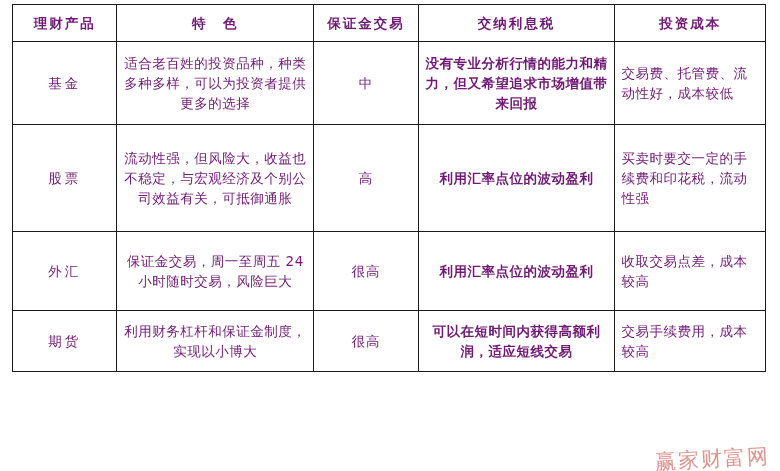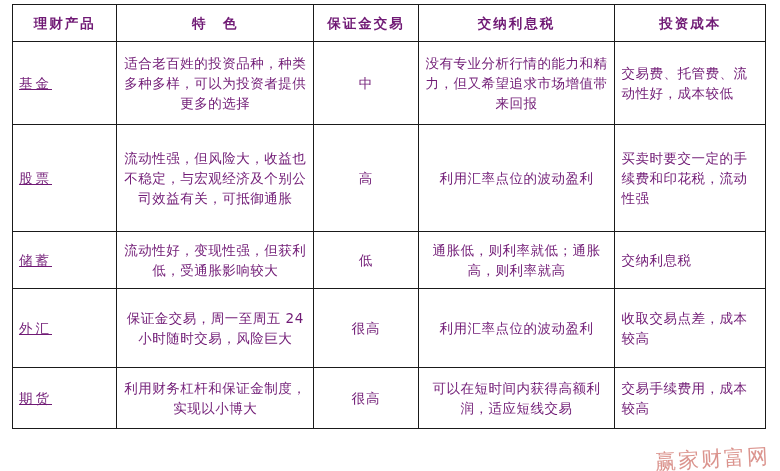--- a/index.html
+++ b/index.html
@@ -68,6 +68,7 @@
   td.goal-cell {
     text-align: center;
     letter-spacing: 0.5px;
+    font-weight: bold;
   }
   td.cost-cell {
     text-align: left;

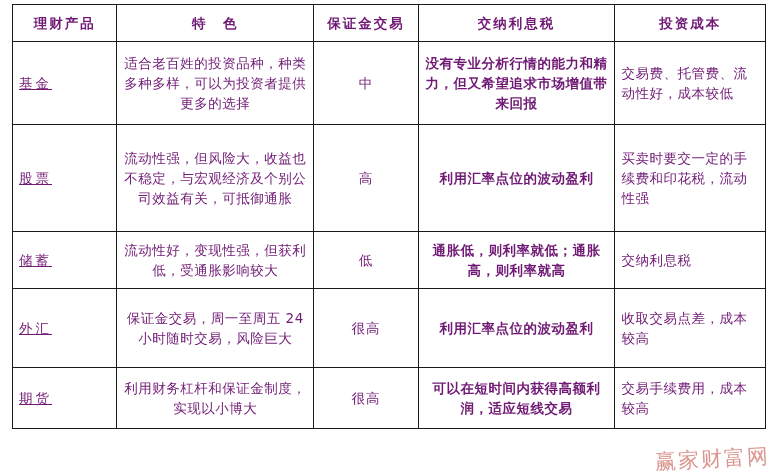--- a/index.html
+++ b/index.html
@@ -51,11 +51,10 @@
   col.c-cost  { width: 150px; }
 
   td.name-cell {
-    text-align: left;
+    text-align: center;
     font-size: 15px;
     letter-spacing: 3px;
     font-weight: normal;
-    text-decoration: underline;
   }
   td.feat-cell {
     text-align: center;

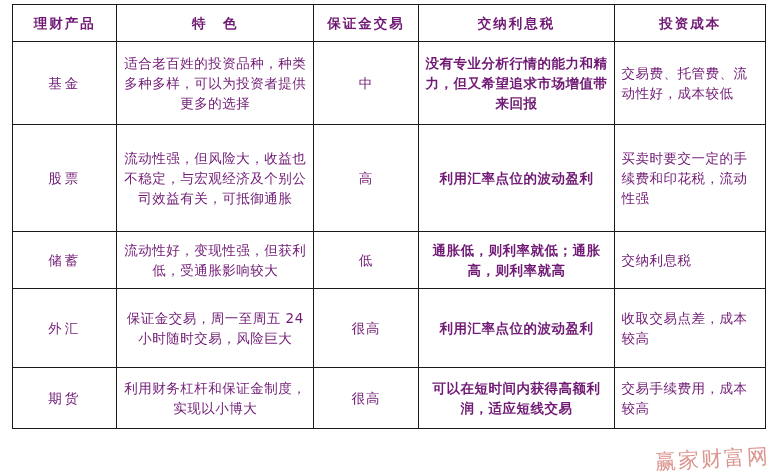--- a/index.html
+++ b/index.html
@@ -131,13 +131,6 @@
         <td class="goal-cell">利用汇率点位的波动盈利</td>
         <td class="cost-cell">买卖时要交一定的手续费和印花税，流动性强</td>
       </tr>
-      <tr class="r-saving">
-        <td class="name-cell">储蓄</td>
-        <td class="feat-cell">流动性好，变现性强，但获利低，受通胀影响较大</td>
-        <td class="risk-cell">低</td>
-        <td class="goal-cell">通胀低，则利率就低；通胀高，则利率就高</td>
-        <td class="cost-cell">交纳利息税</td>
-      </tr>
       <tr class="r-forex">
         <td class="name-cell">外汇</td>
         <td class="feat-cell">保证金交易，周一至周五 24 小时随时交易，风险巨大</td>

